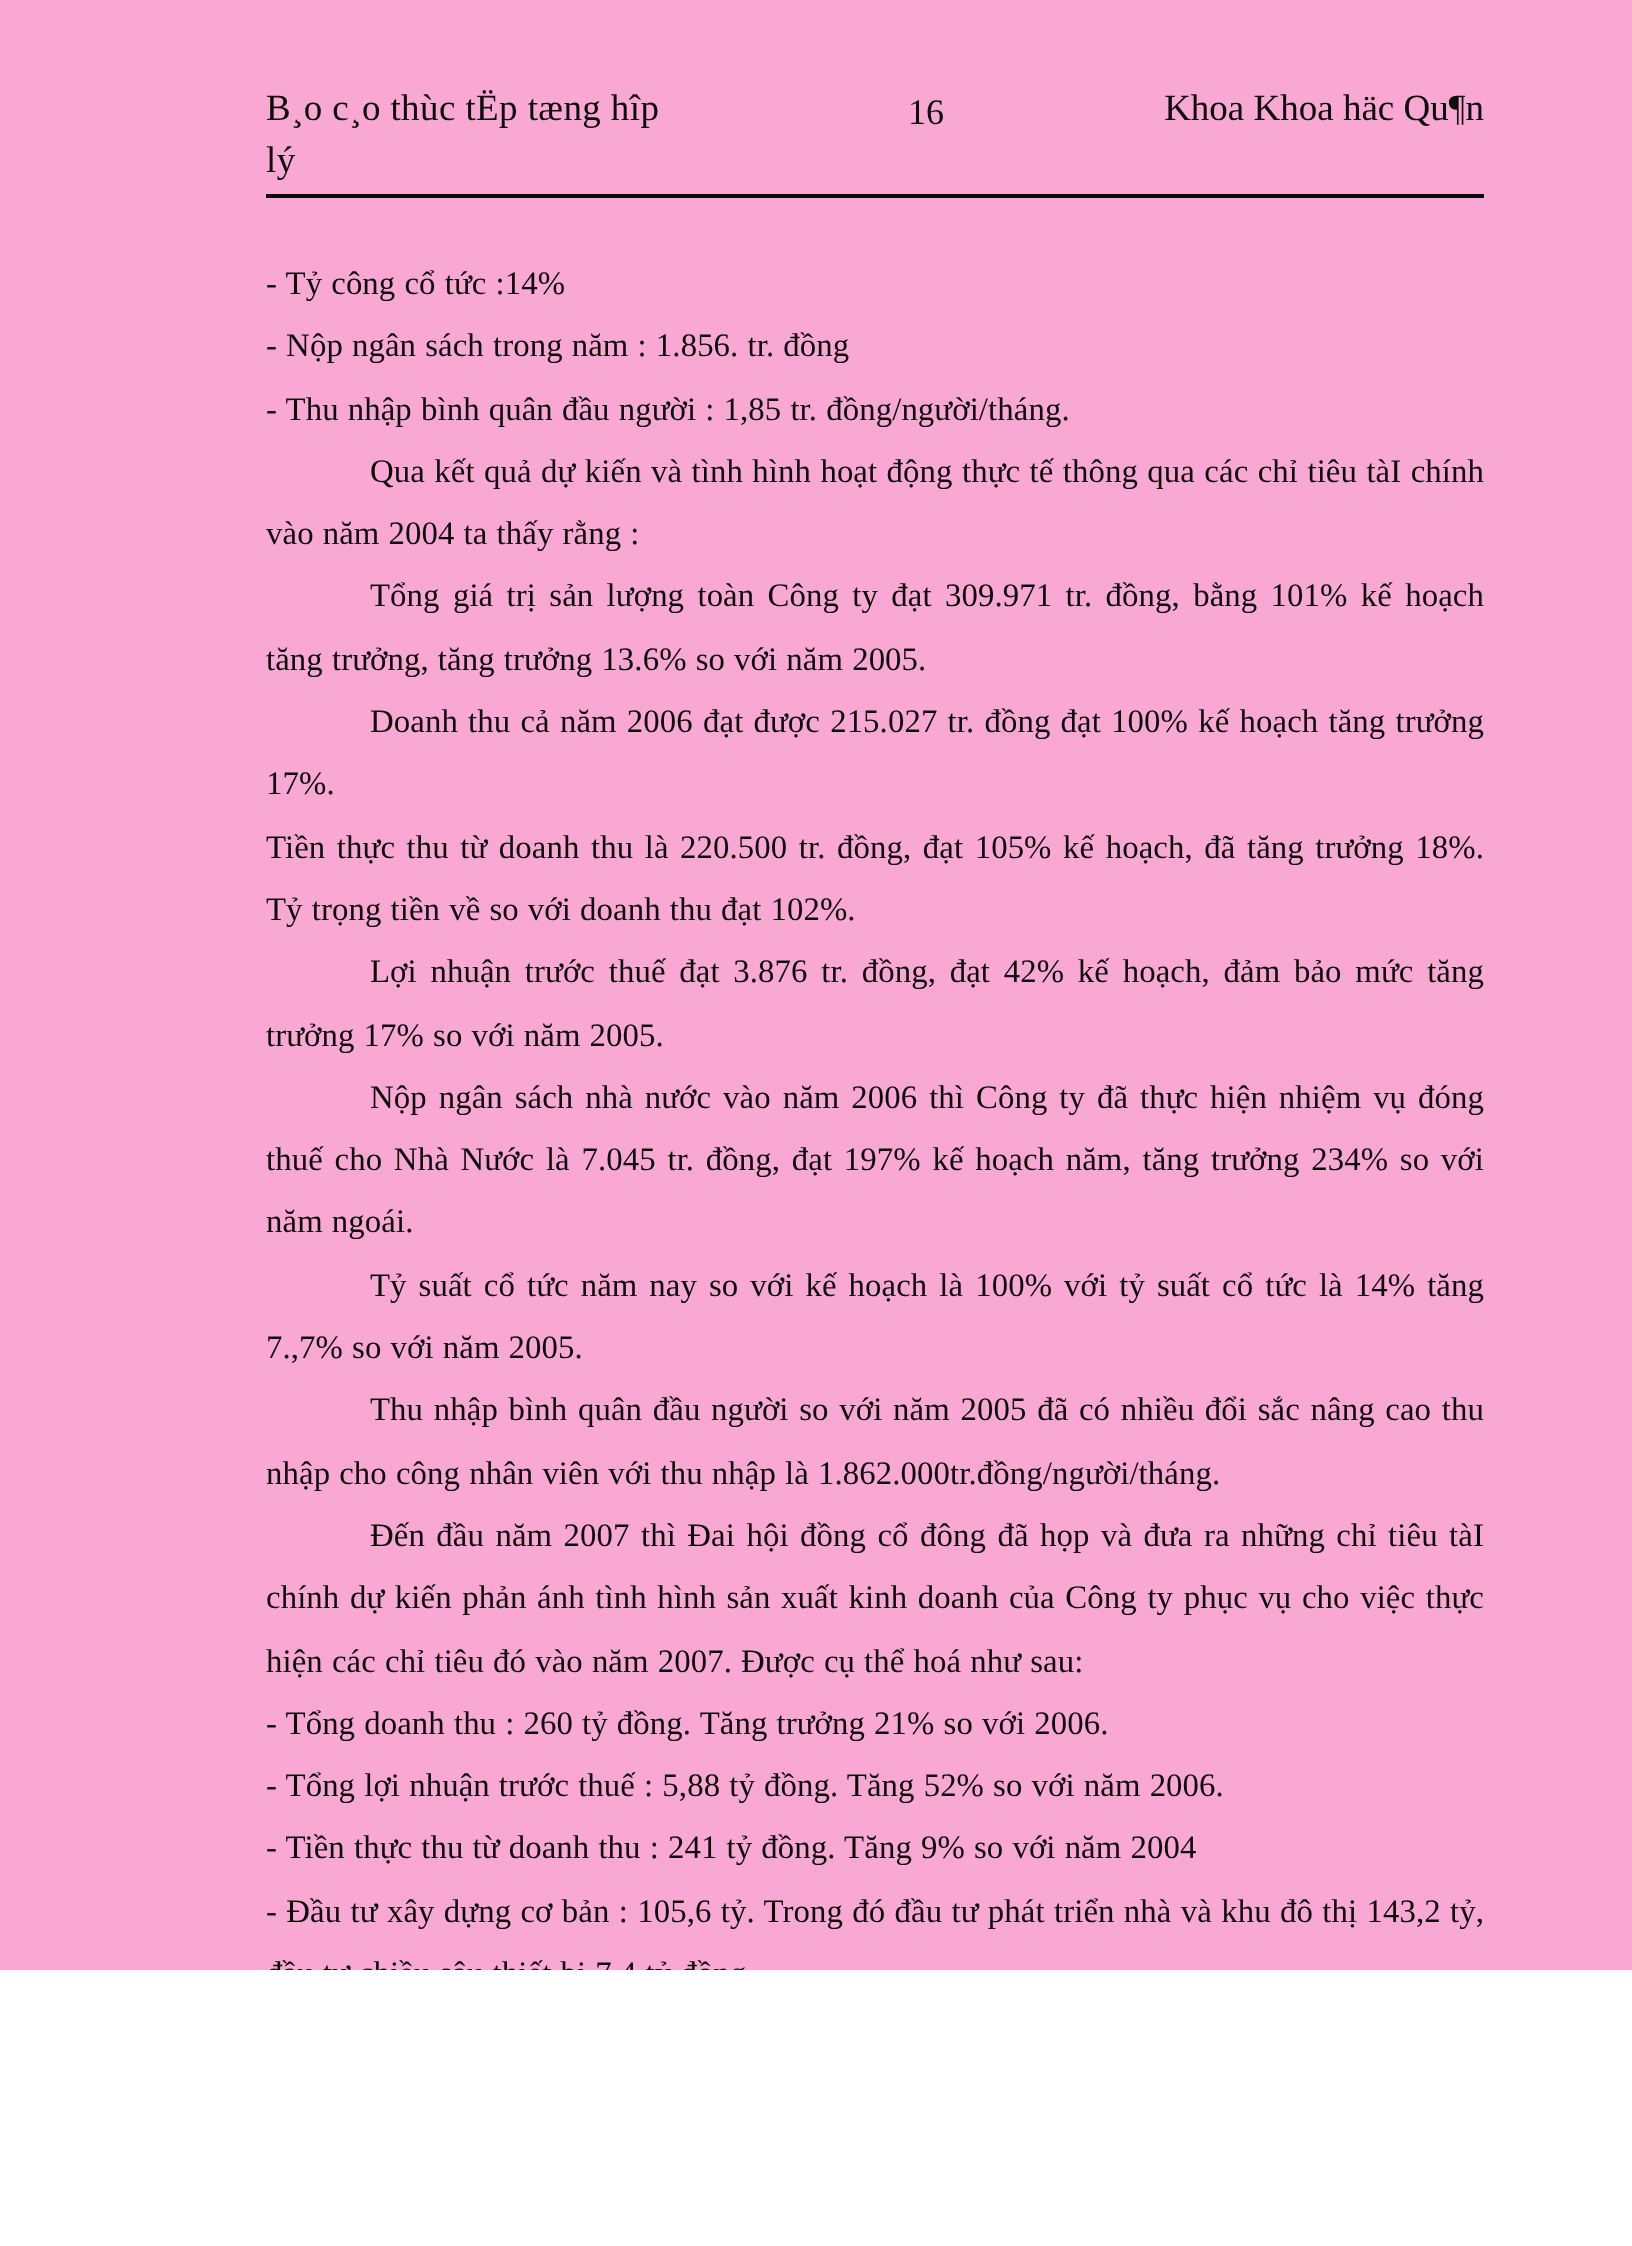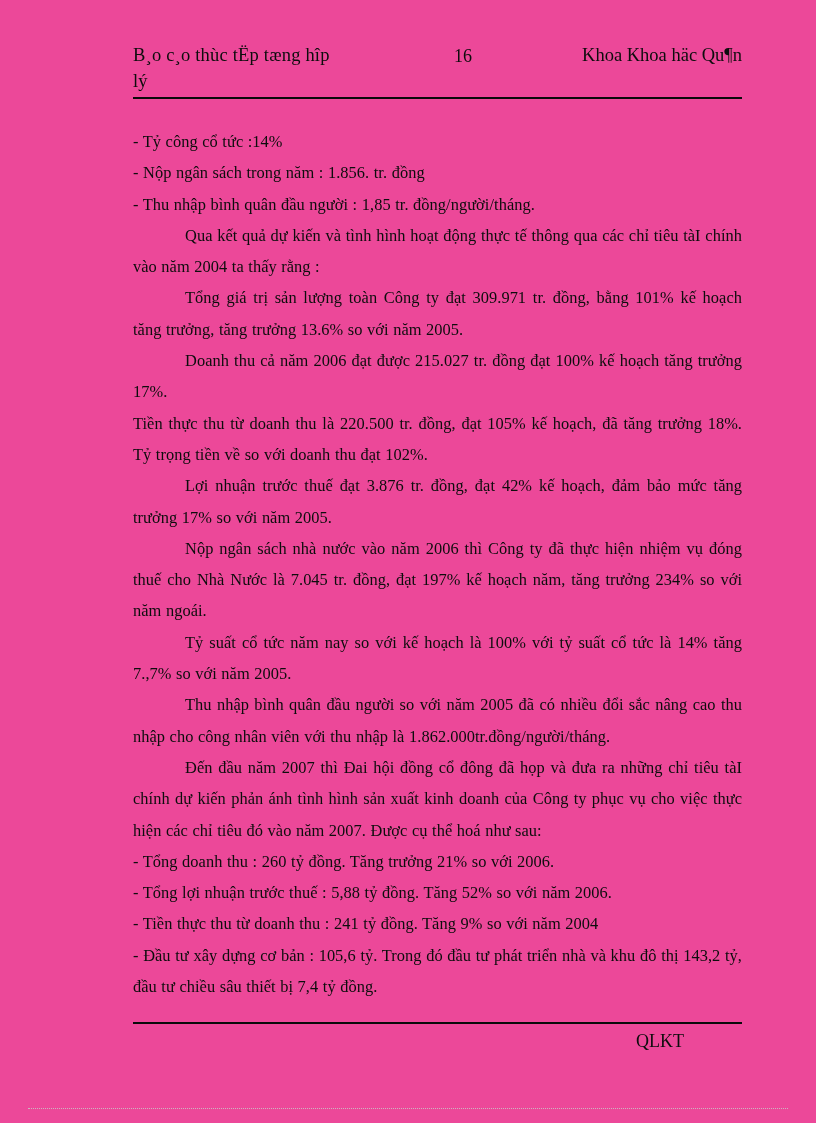--- a/index.html
+++ b/index.html
@@ -15,8 +15,8 @@
   .page {
     position: relative;
     width: 816px;
-    height: 1123px;
-    background: #ec4899;
+    height: 985px;
+    background: #f9a8d4;
     overflow: hidden;
     box-sizing: border-box;
   }

